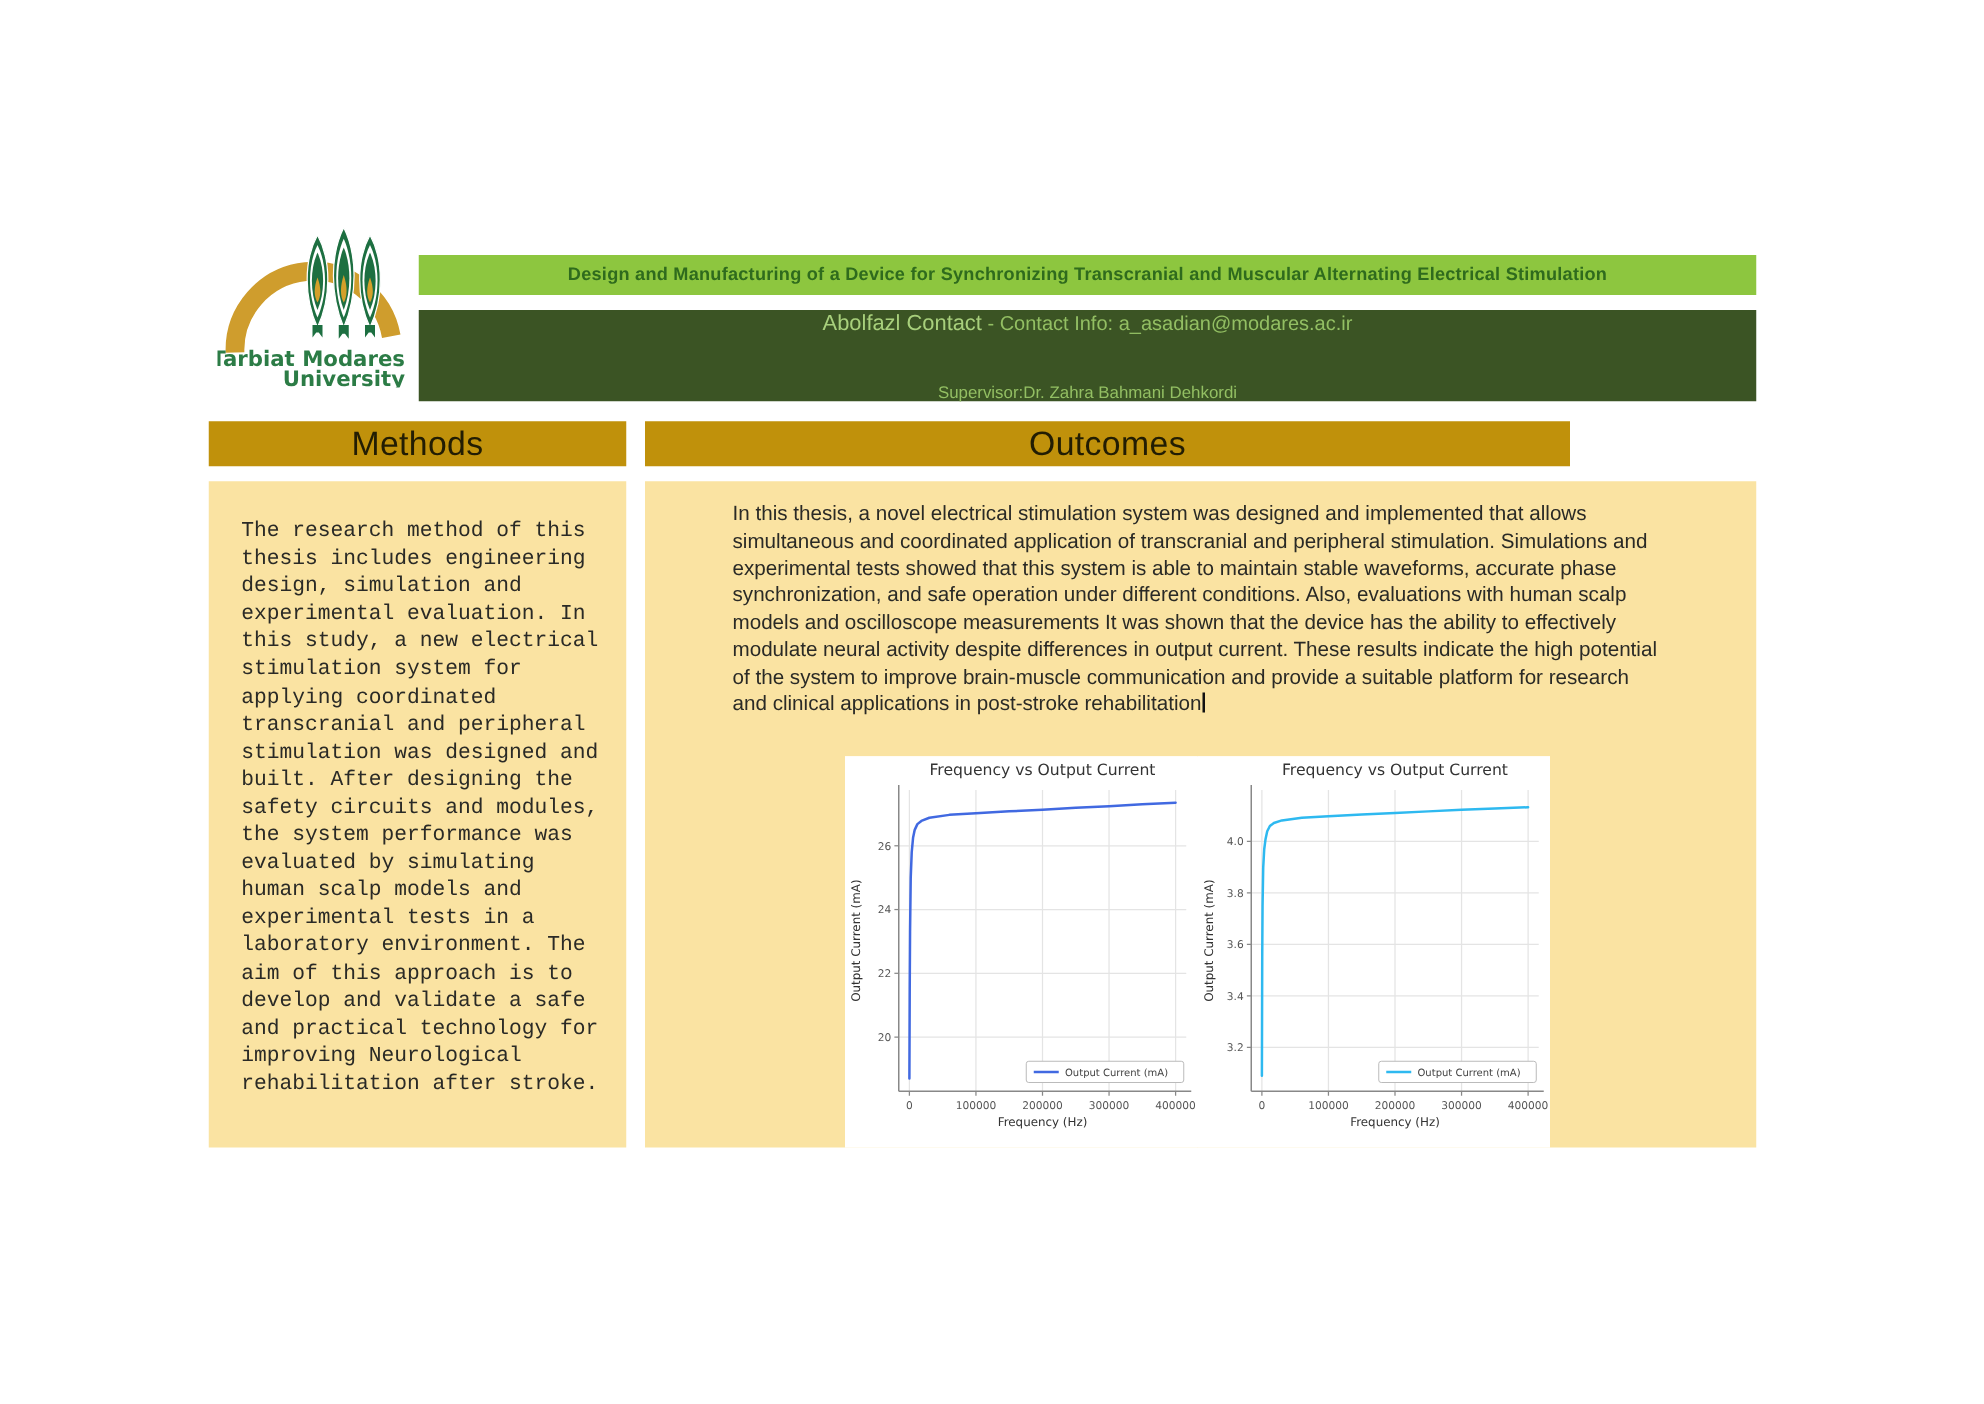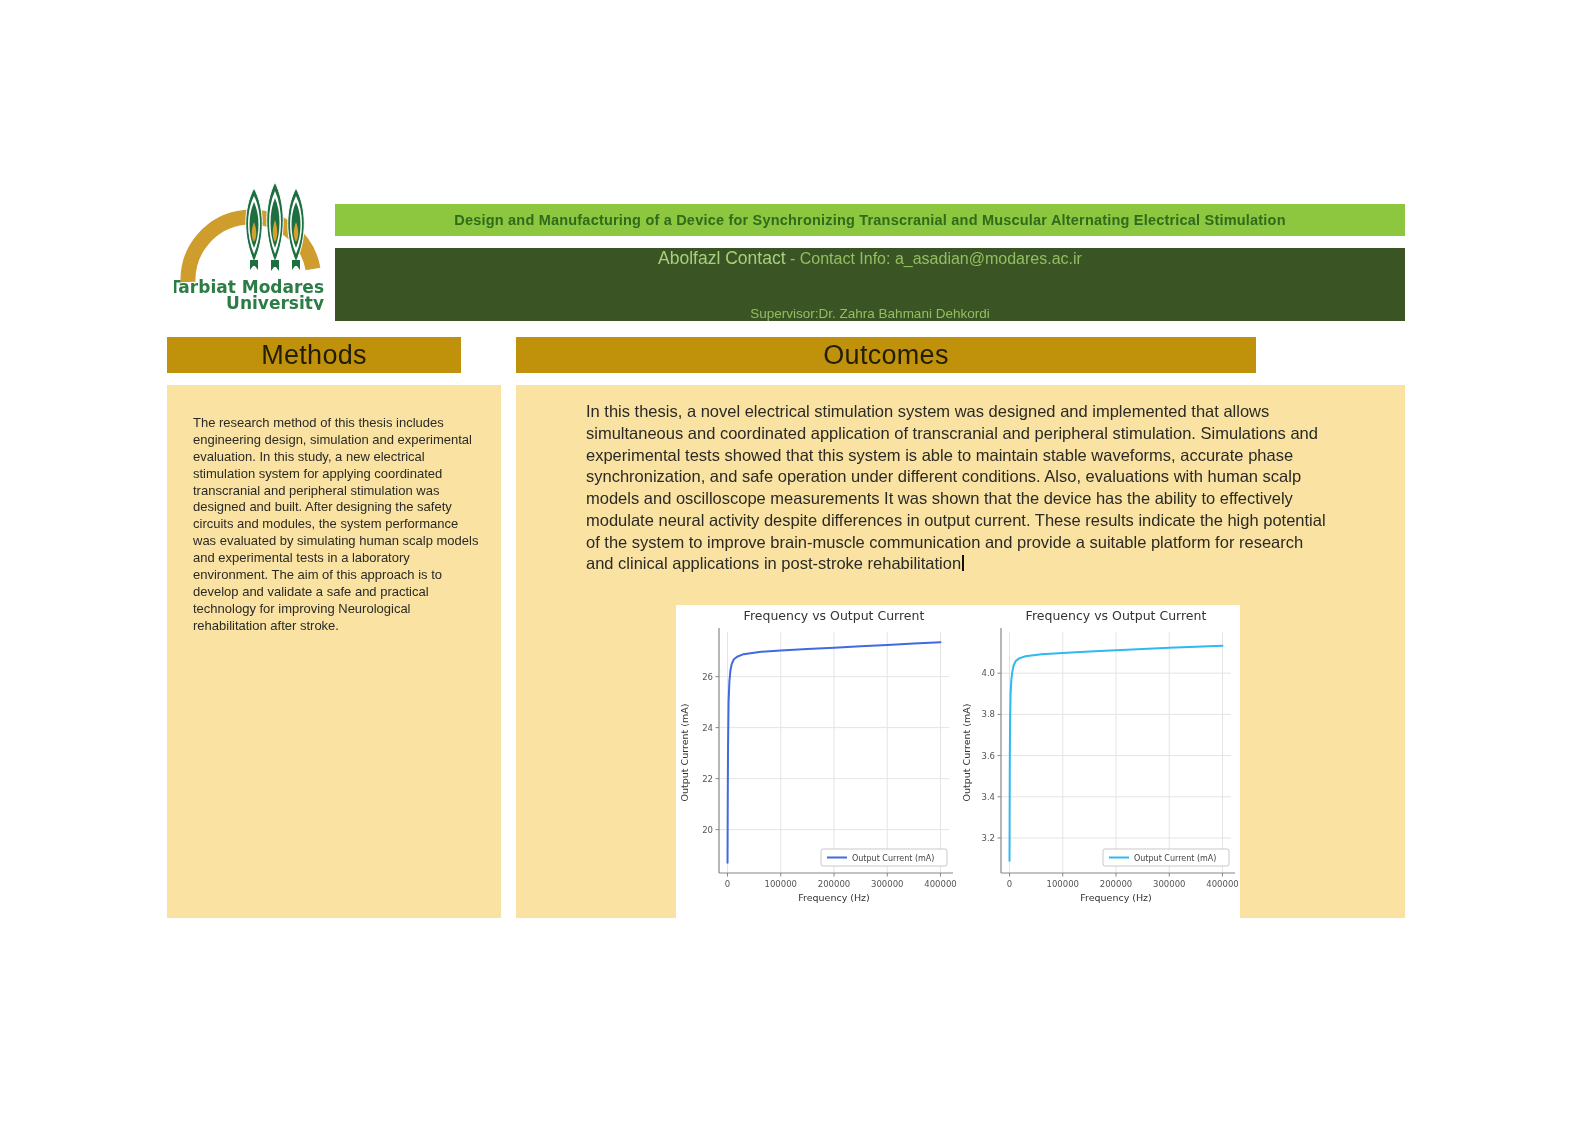--- a/index.html
+++ b/index.html
@@ -35,7 +35,7 @@
   .sec-header .h {
     font-size:27px; font-weight:400; color:#221d03; letter-spacing:.3px;
   }
-  .methods-header  { left:167px; width:294px; }
+  .methods-header  { left:167px; width:334px; }
   .outcomes-header { left:516px; width:740px; }
   
   .panel { position:absolute; top:385px; height:533px; background:#fae3a2; }

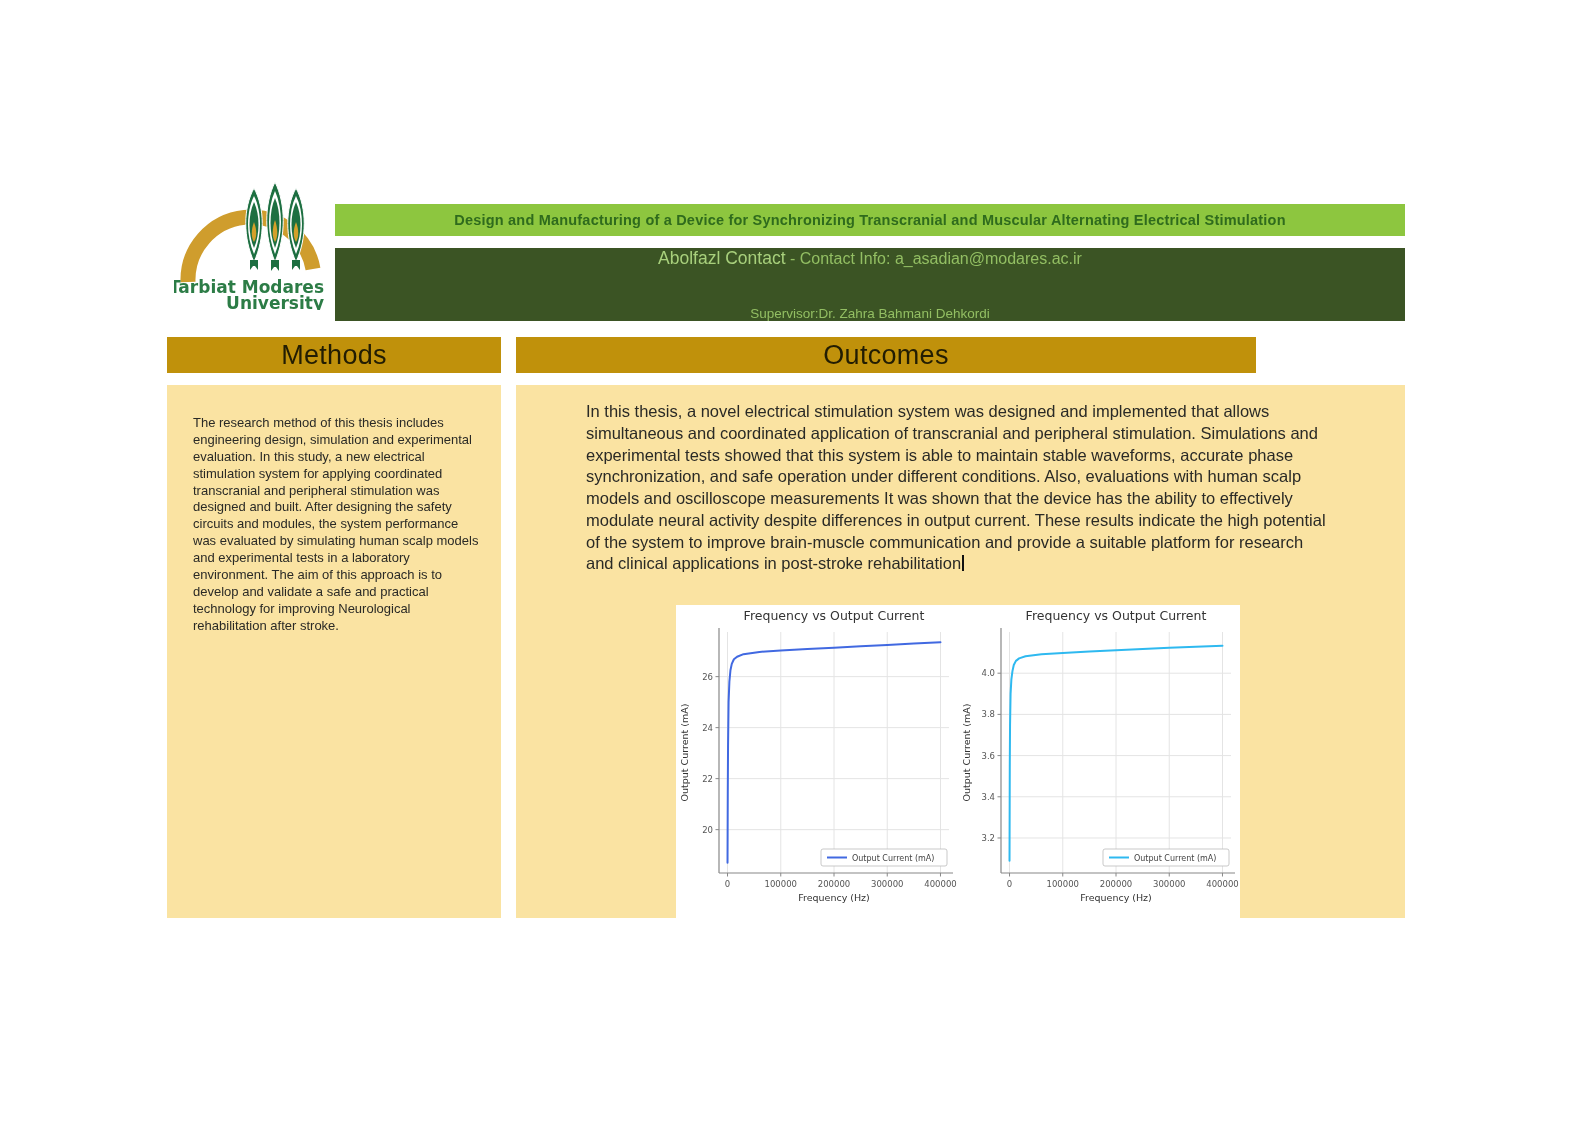--- a/index.html
+++ b/index.html
@@ -42,7 +42,7 @@
   .methods-panel  { left:167px; width:334px; }
   .outcomes-panel { left:516px; width:889px; }
   .methods-body {
-    padding:30px 22px 0 26px; font-size:13px; line-height:1.30; color:#2a2a26;
+    padding:30px 22px 0 26px; font-size:17px; line-height:1.30; color:#2a2a26;font-family:Liberation Mono, monospace;
   }
   .outcomes-body {
     padding:16px 76px 0 70px; font-size:16.5px; line-height:1.32; color:#2a2a26;

